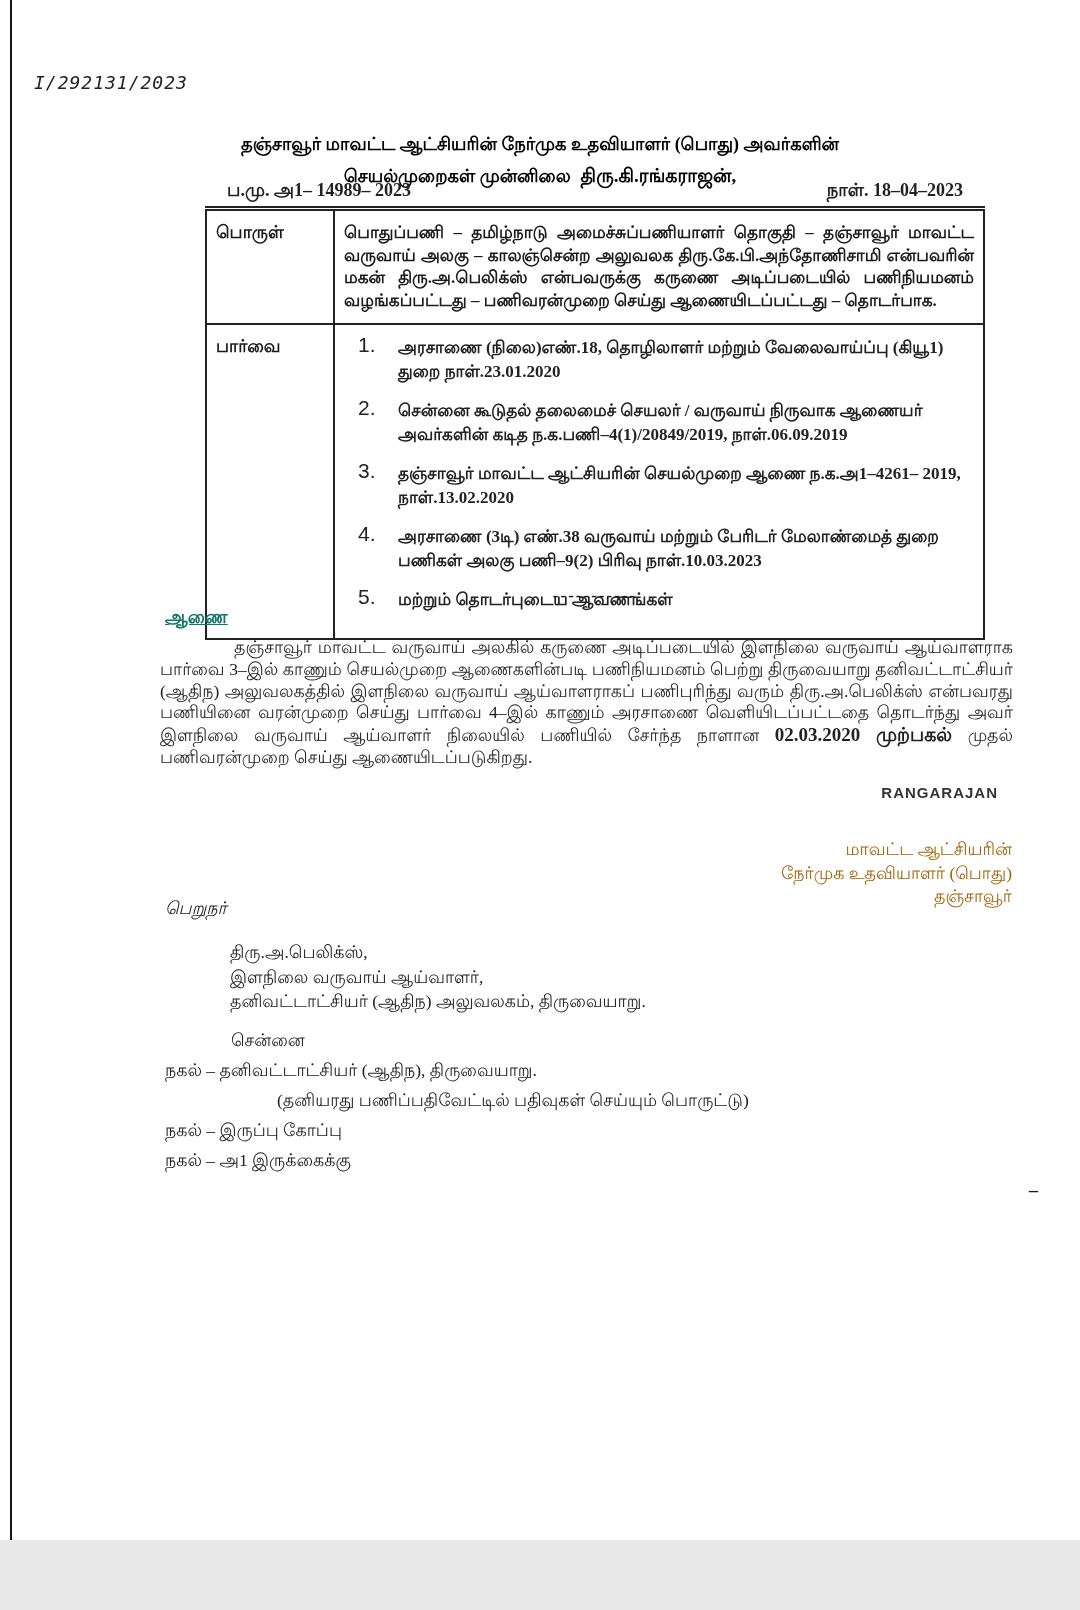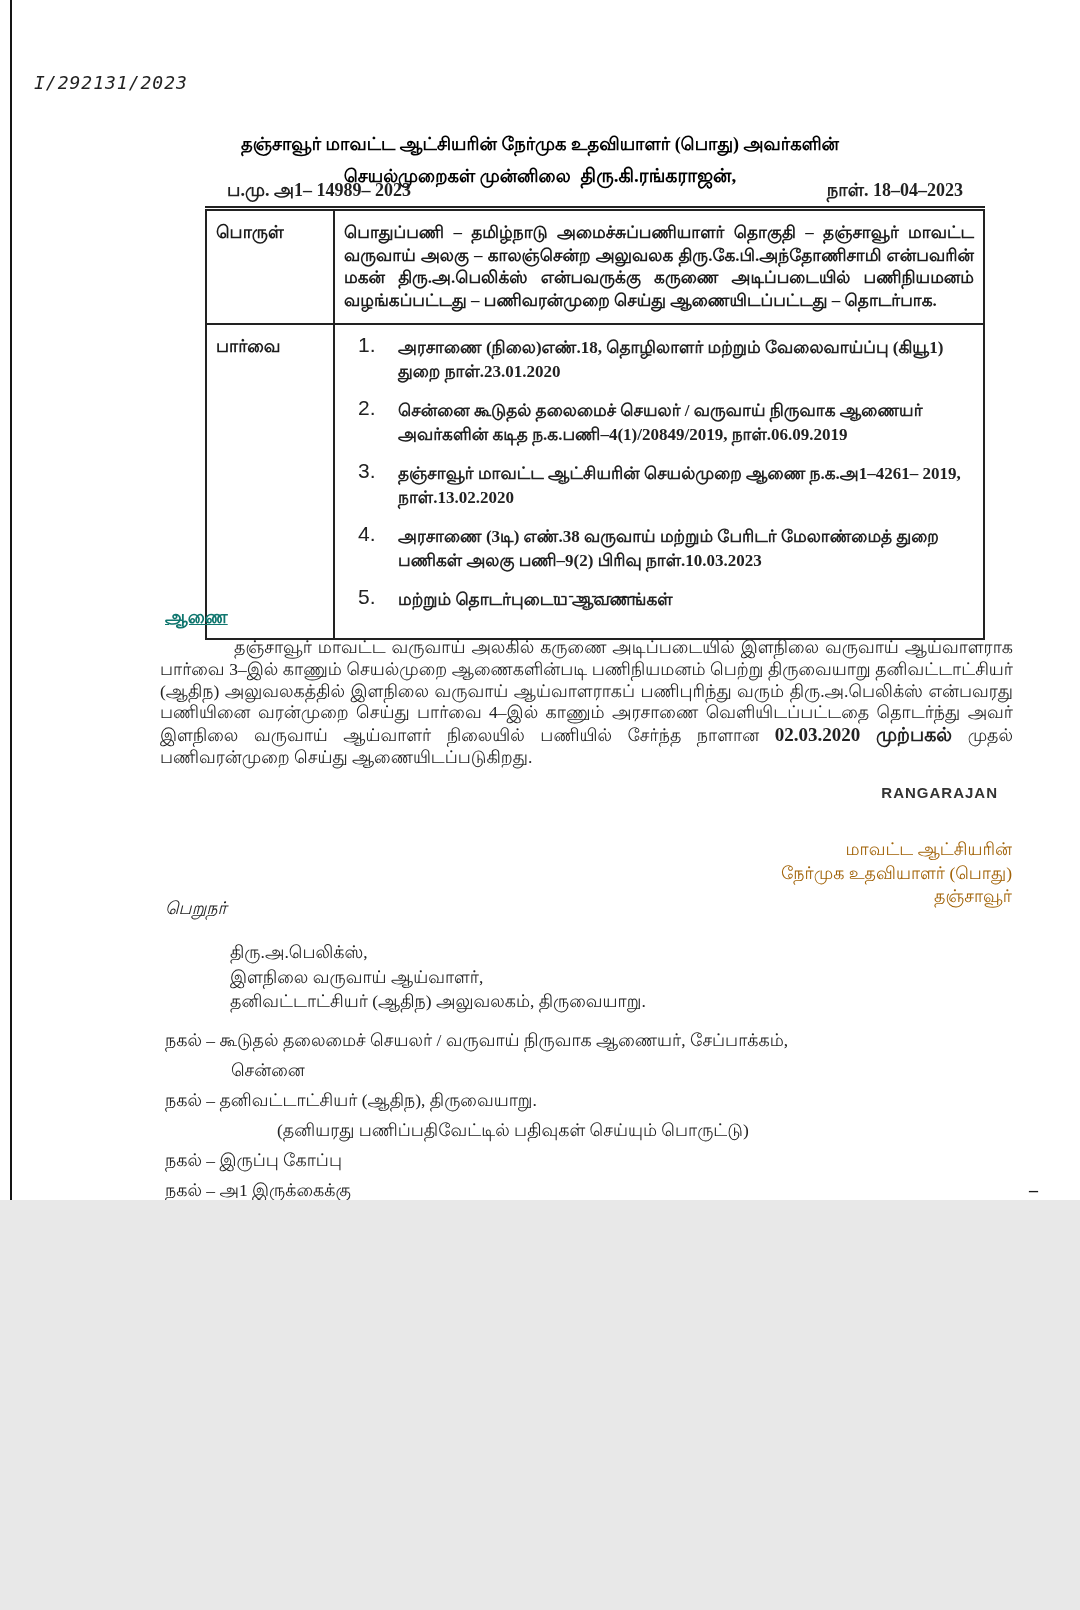--- a/index.html
+++ b/index.html
@@ -7,7 +7,7 @@
   .page {
     position: relative;
     width: 1080px;
-    height: 1200px;
+    height: 1540px;
     margin: 0 auto;
     background: #ffffff;
     font-family: "Liberation Serif", serif;

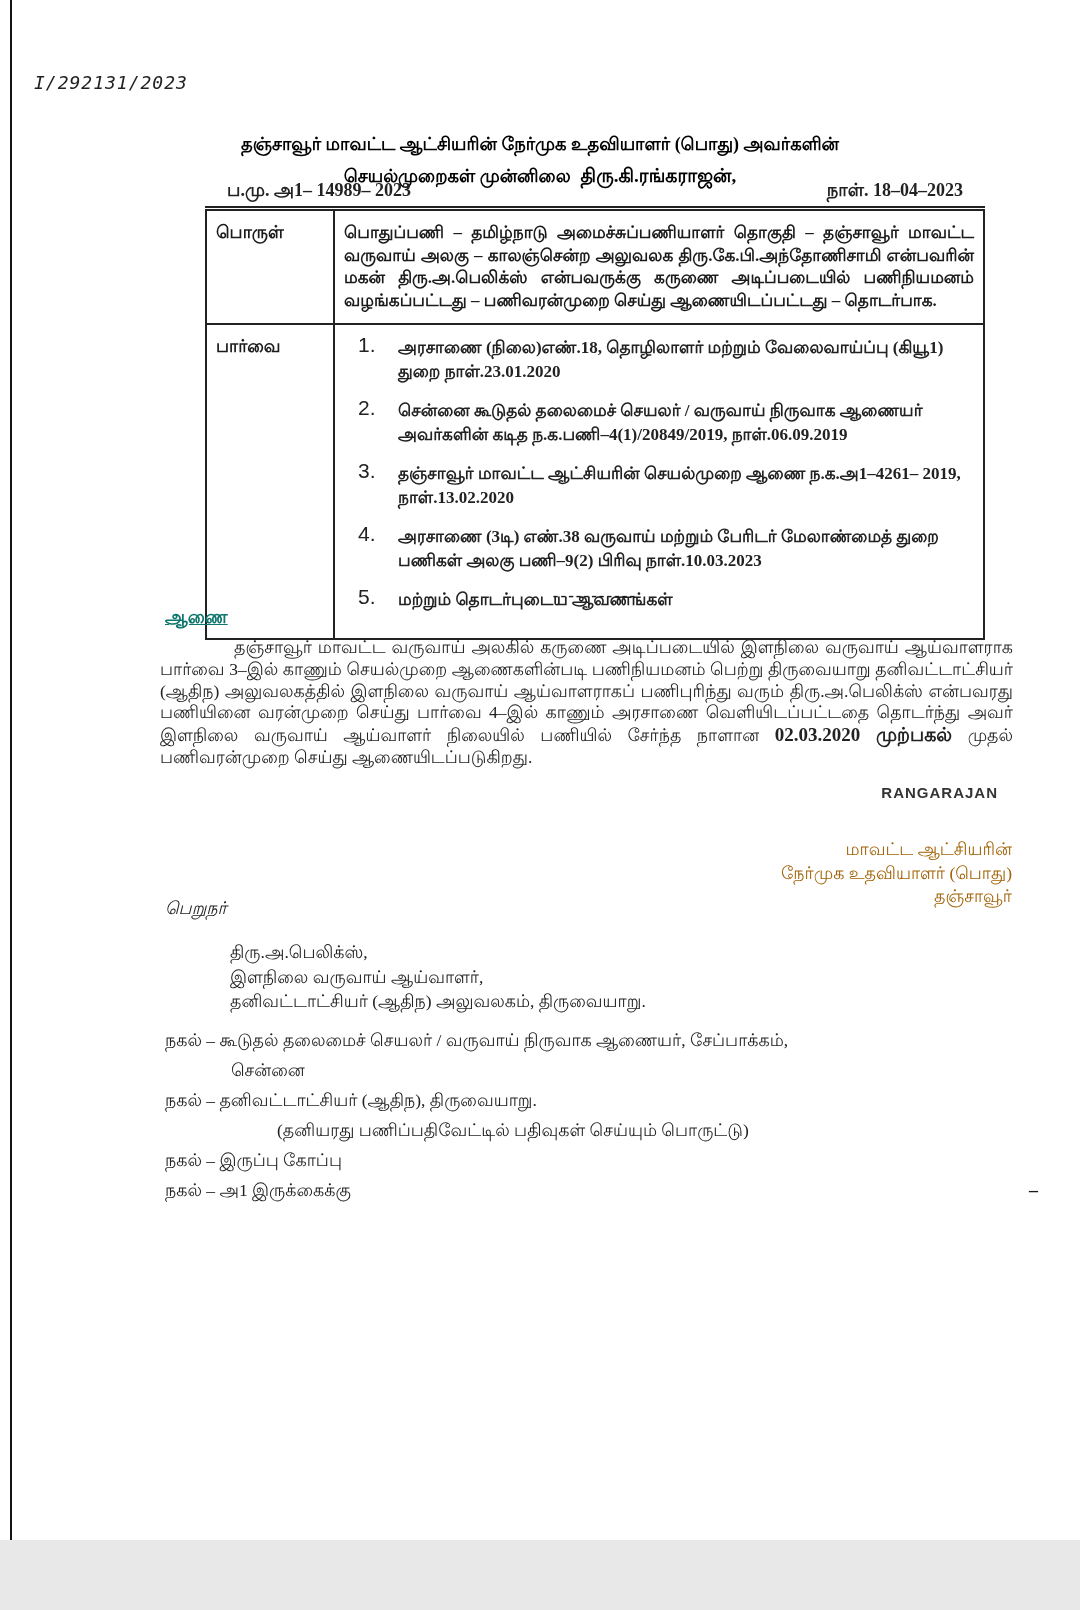--- a/index.html
+++ b/index.html
@@ -253,7 +253,6 @@
   </div>
 
   <div class="copies">
-    <div class="copy-line">நகல் – கூடுதல் தலைமைச் செயலர் / வருவாய் நிருவாக ஆணையர், சேப்பாக்கம்,</div>
     <div class="copy-line sub-1">சென்னை</div>
     <div class="copy-line">நகல் – தனிவட்டாட்சியர் (ஆதிந), திருவையாறு.</div>
     <div class="copy-line sub-2">(தனியரது பணிப்பதிவேட்டில் பதிவுகள் செய்யும் பொருட்டு)</div>

